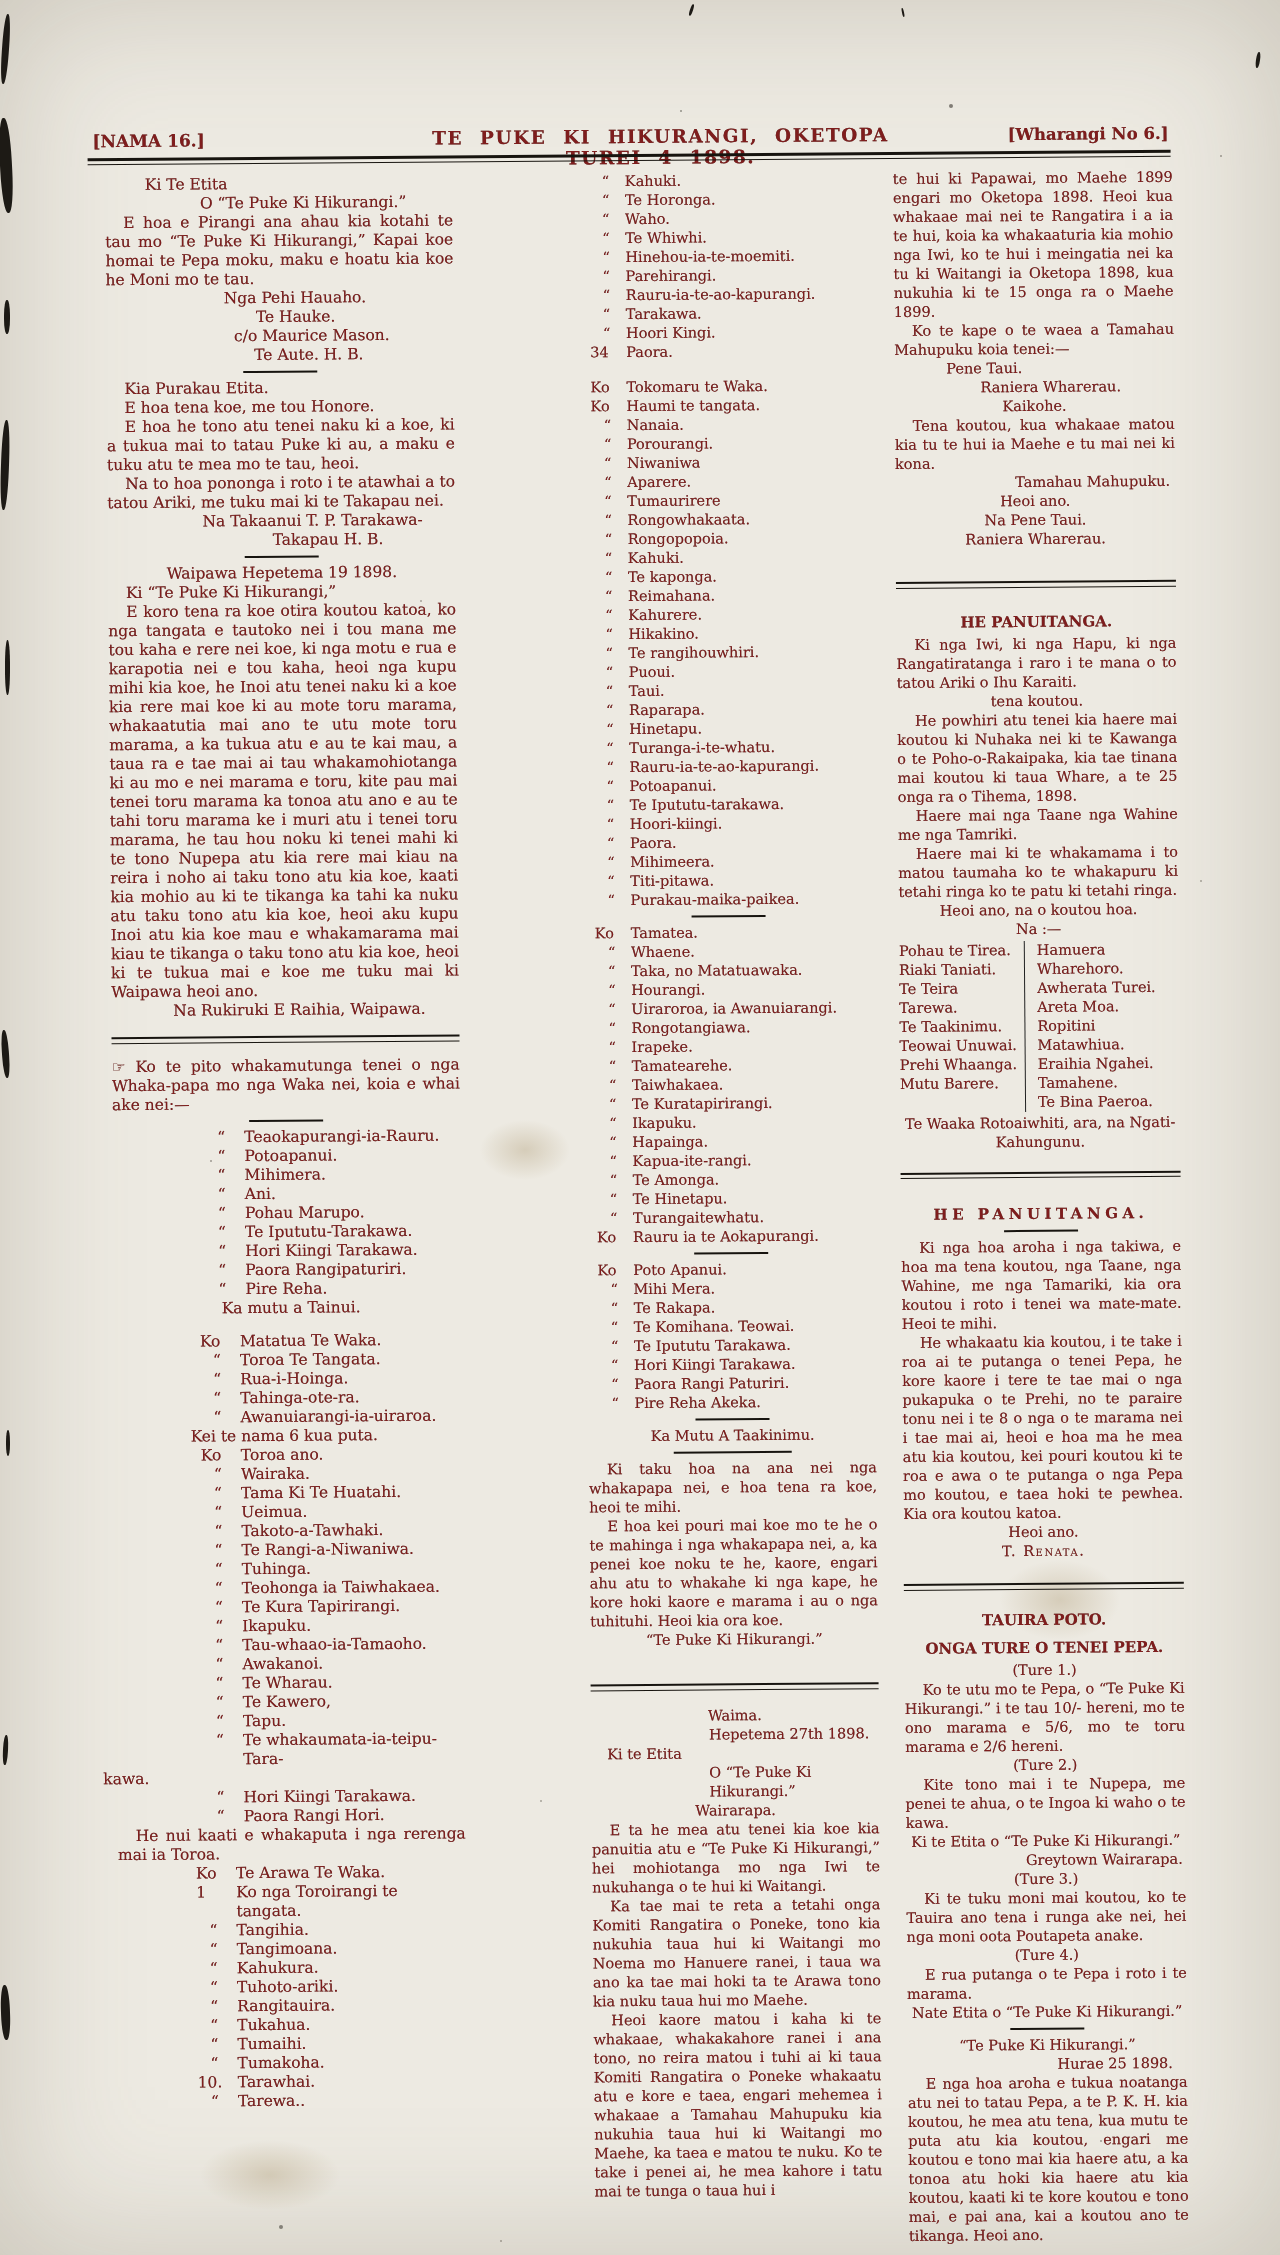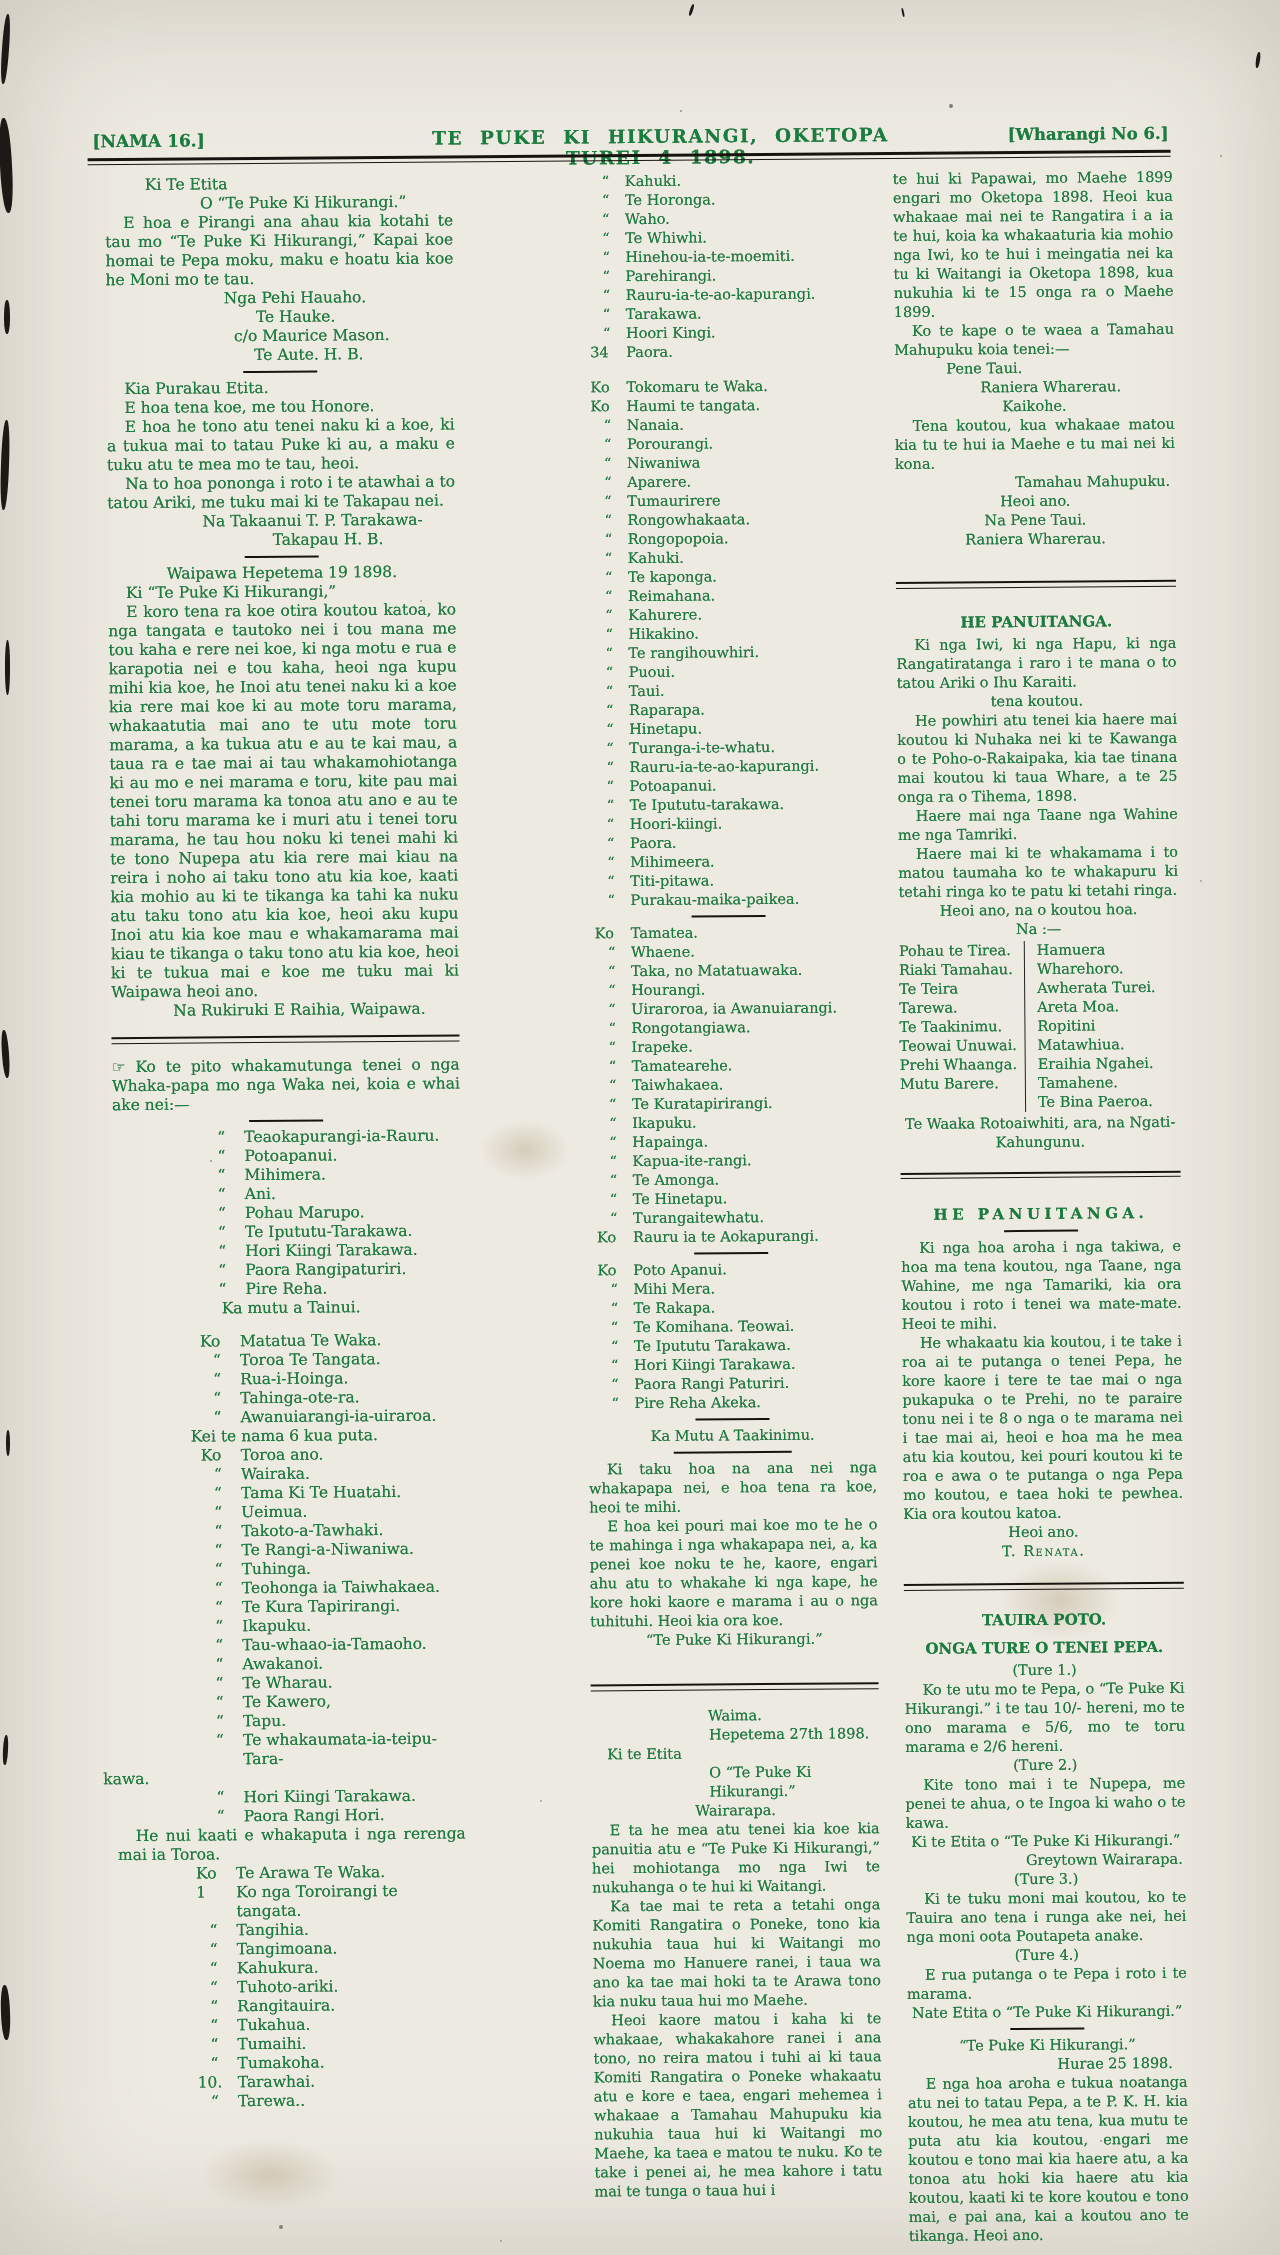--- a/index.html
+++ b/index.html
@@ -7,7 +7,7 @@
     background:#edeae2;
     box-shadow:inset 0 0 140px rgba(110,100,80,.28);
     font-family:"DejaVu Serif","Liberation Serif",serif;
-    color:#15803d;}
+    color:#7f1d1d;}
   .content{position:absolute;inset:0;transform:rotate(-0.45deg);transform-origin:640px 1100px;
     text-shadow:0 0 .4px rgba(20,15,5,.55);}
   .masthead{position:absolute;top:126px;left:100px;width:1076px;display:flex;align-items:baseline;font-weight:700;}

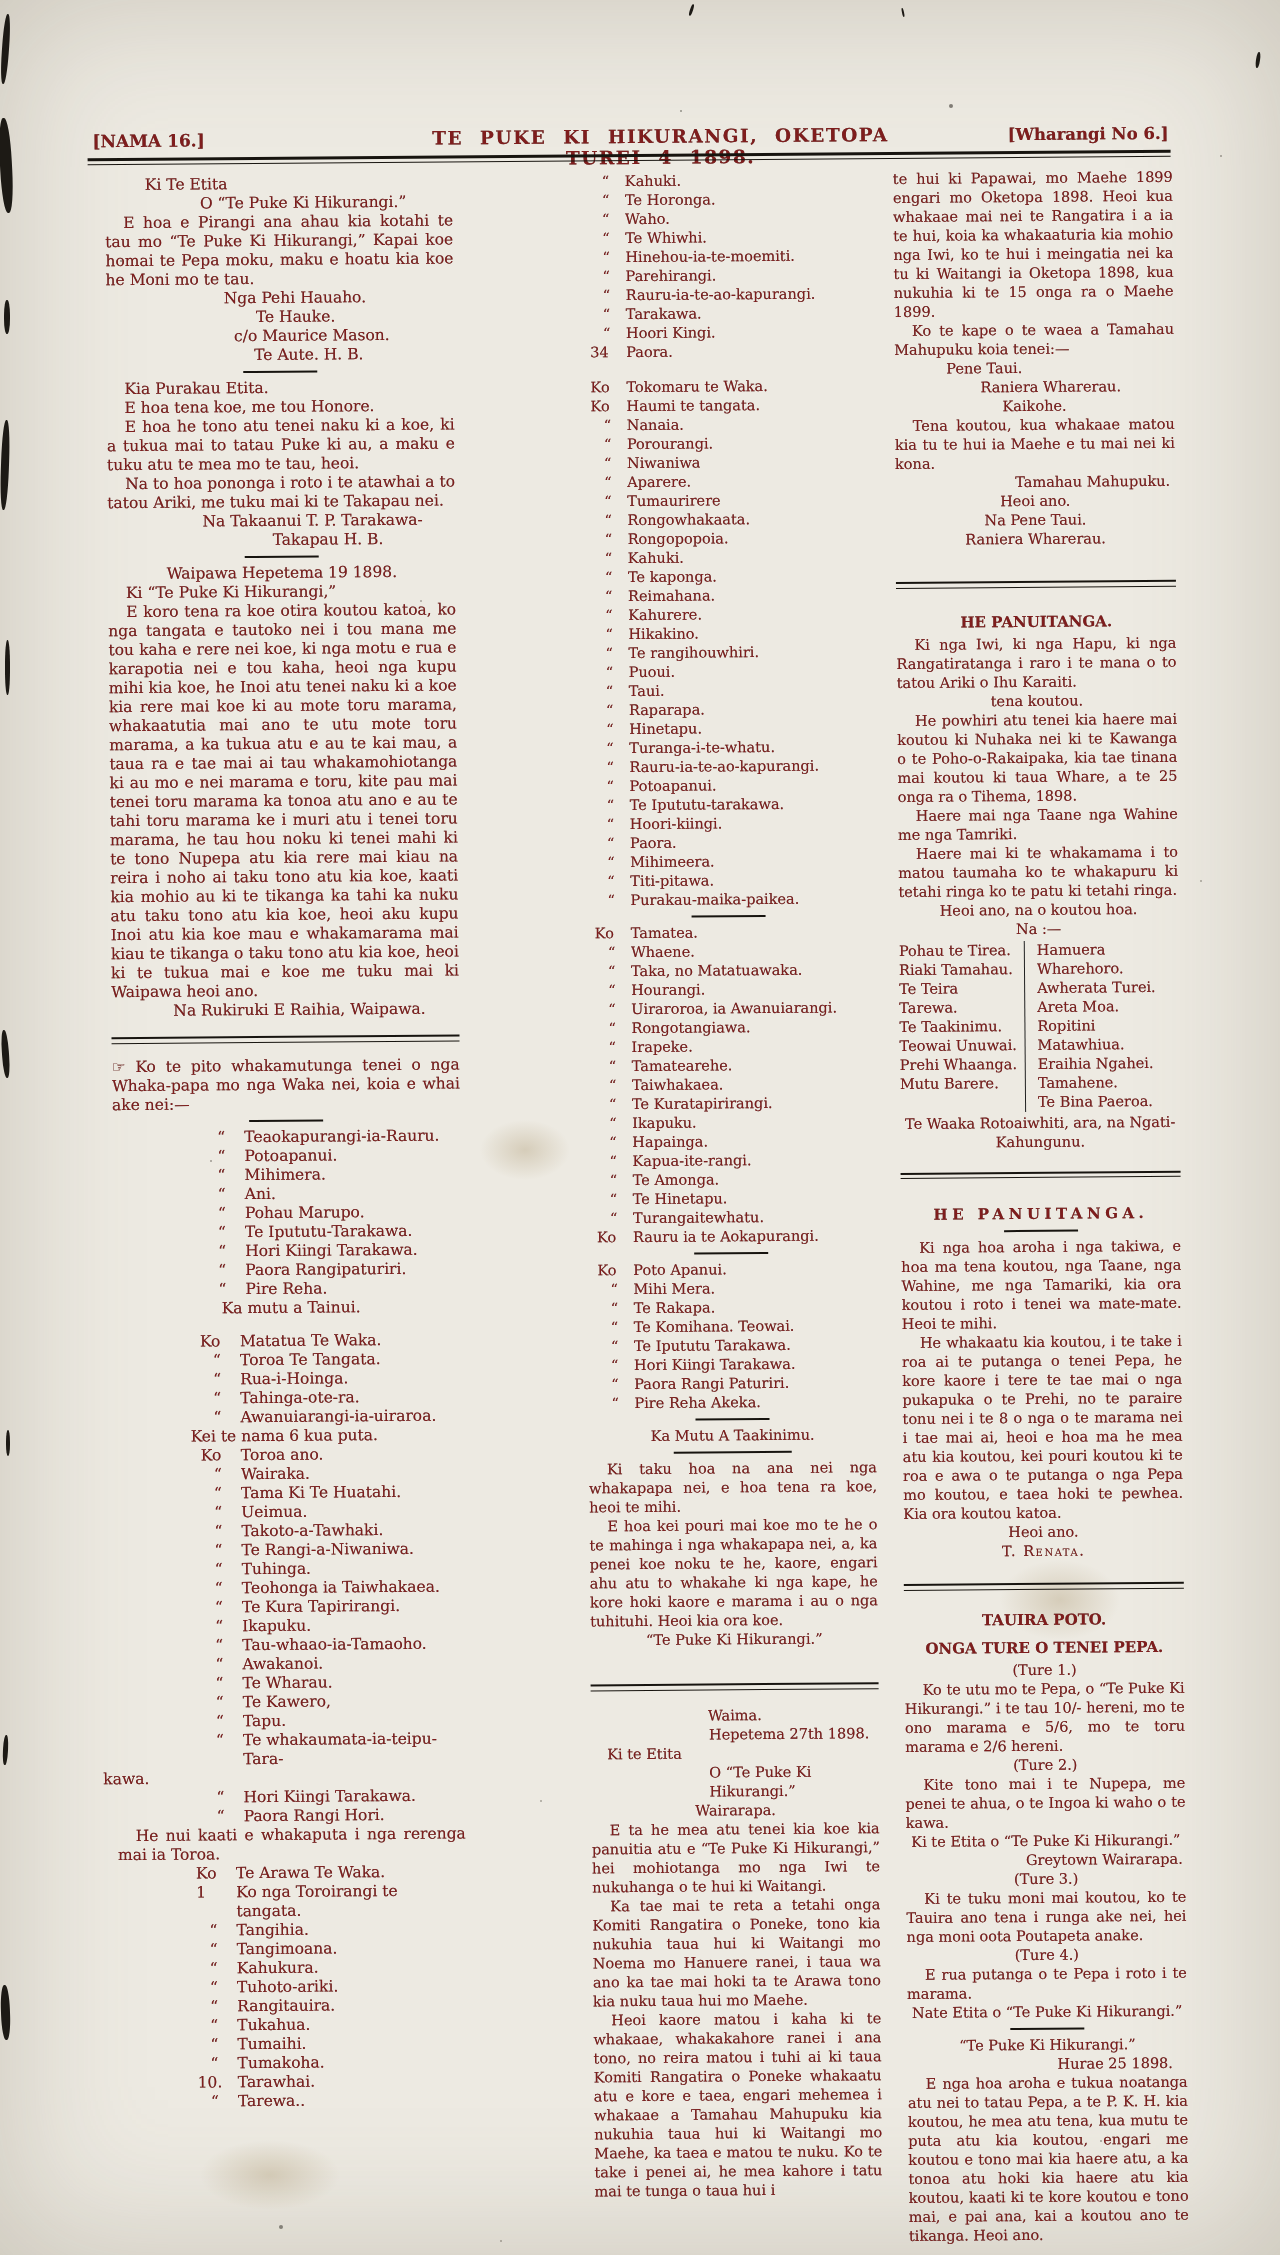--- a/index.html
+++ b/index.html
@@ -604,7 +604,7 @@
           <div class="sig2">
             <div class="sc-l">
               <div class="ln">Pohau te Tirea.</div>
-              <div class="ln">Riaki Tamahau.</div>
+              <div class="ln">Riaki Taniati.</div>
               <div class="ln">Te Teira Tarewa.</div>
               <div class="ln">Te Taakinimu.</div>
               <div class="ln">Teowai Unuwai.</div>

